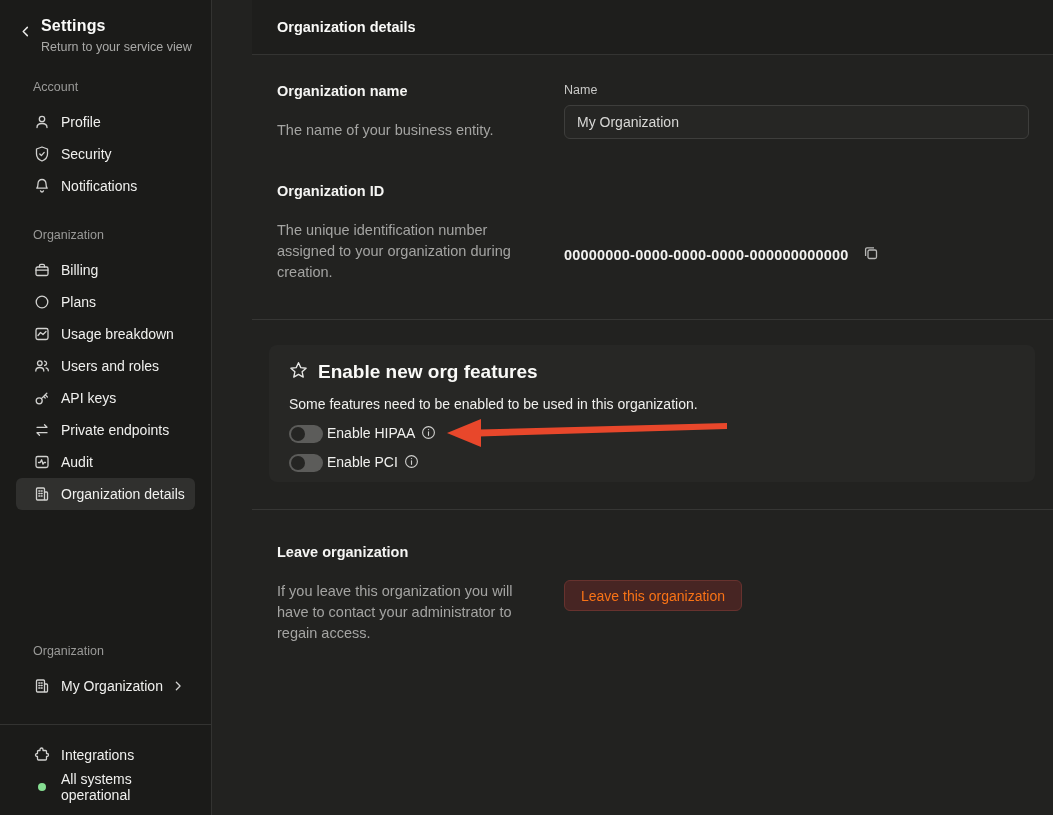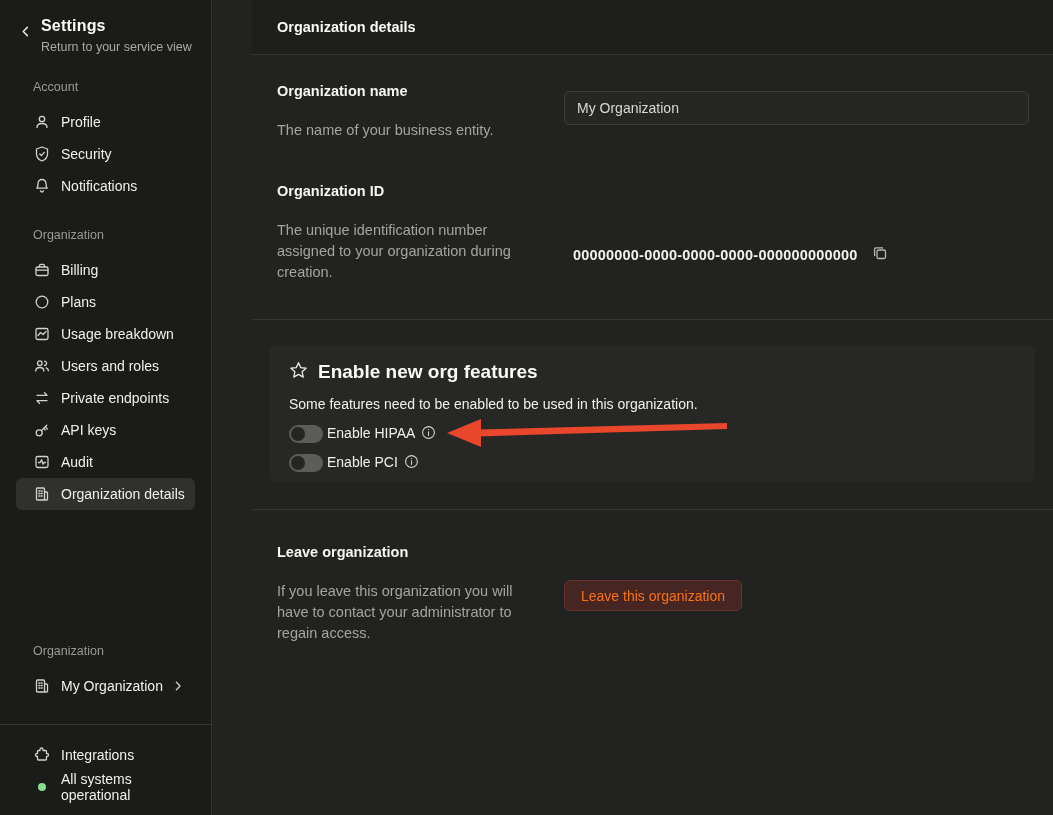--- a/index.html
+++ b/index.html
@@ -263,6 +263,7 @@
       <p class="sec-desc">The name of your business entity.</p>
     </div>
     <div>
+      <div class="field-label">Name</div>
       <input class="text-input" type="text" value="My Organization" style="">
     </div>
   </section>

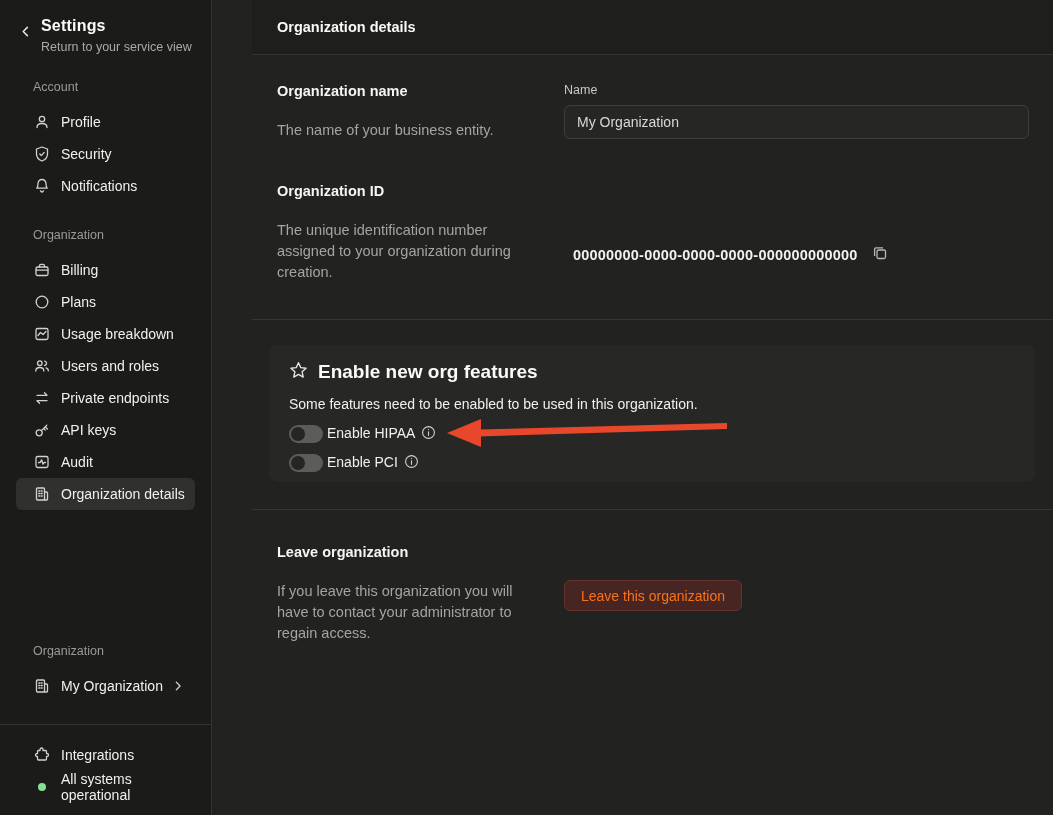--- a/index.html
+++ b/index.html
@@ -57,7 +57,7 @@
   }
   .section-id { padding-top:42px; padding-bottom:36px; }
   .id-row { display:flex; align-items:center; gap:14px; padding-top:43px; }
-  .id-value { font-weight:600; font-size:14.5px; color:#f2f2f0; letter-spacing:.2px;margin-left:9px; }
+  .id-value { font-weight:600; font-size:14.5px; color:#f2f2f0; letter-spacing:.2px; }
   .icon-btn { background:none; border:none; color:#b8b8b6; cursor:pointer; display:flex; padding:0; }
   .divider { height:1px; background:#363634; }
   

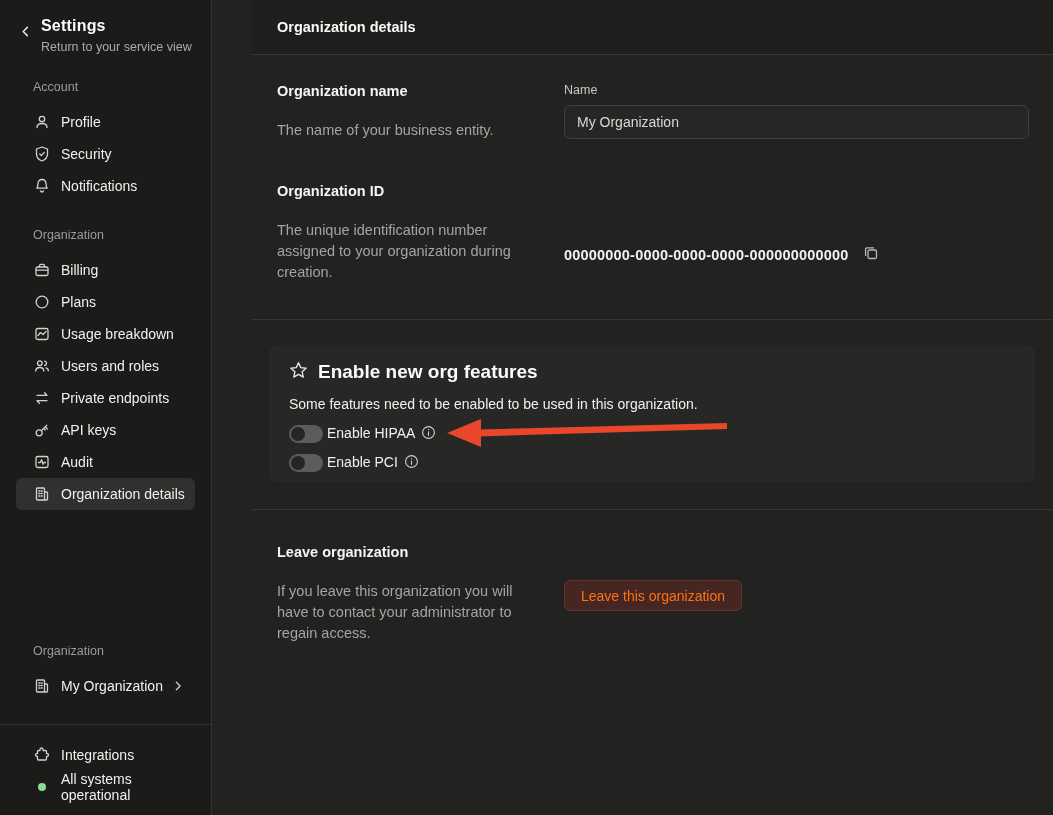--- a/index.html
+++ b/index.html
@@ -182,20 +182,20 @@
   <div class="sb-item">
     <span class="icn">
       <svg viewBox="0 0 18 18" fill="none" stroke="currentColor" stroke-width="1.3" stroke-linecap="round" stroke-linejoin="round">
+          <circle cx="6.2" cy="11.8" r="3"></circle>
+          <path d="M8.4 9.6 L13.8 4.2 M12.2 5.8 L14.4 8 M10.6 7.4 L12.2 9"></path>
+        </svg>
+    </span>
+    <span>API keys</span>
+  </div>
+  <div class="sb-item">
+    <span class="icn">
+      <svg viewBox="0 0 18 18" fill="none" stroke="currentColor" stroke-width="1.3" stroke-linecap="round" stroke-linejoin="round">
           <path d="M4 6.3 H14 M14 6.3 L11.5 3.8"></path>
           <path d="M14 11.7 H4 M4 11.7 L6.5 14.2"></path>
         </svg>
     </span>
     <span>Private endpoints</span>
-  </div>
-  <div class="sb-item">
-    <span class="icn">
-      <svg viewBox="0 0 18 18" fill="none" stroke="currentColor" stroke-width="1.3" stroke-linecap="round" stroke-linejoin="round">
-          <circle cx="6.2" cy="11.8" r="3"></circle>
-          <path d="M8.4 9.6 L13.8 4.2 M12.2 5.8 L14.4 8 M10.6 7.4 L12.2 9"></path>
-        </svg>
-    </span>
-    <span>API keys</span>
   </div>
   <div class="sb-item">
     <span class="icn">

